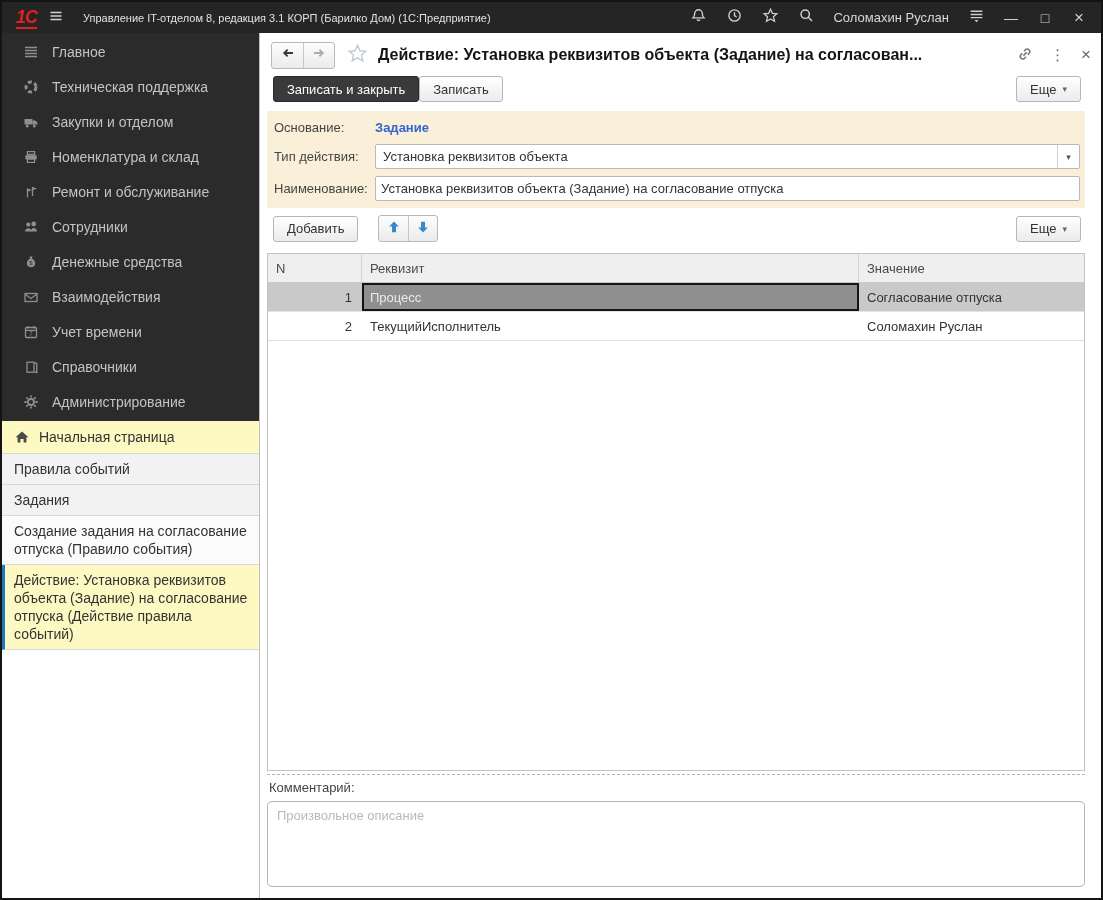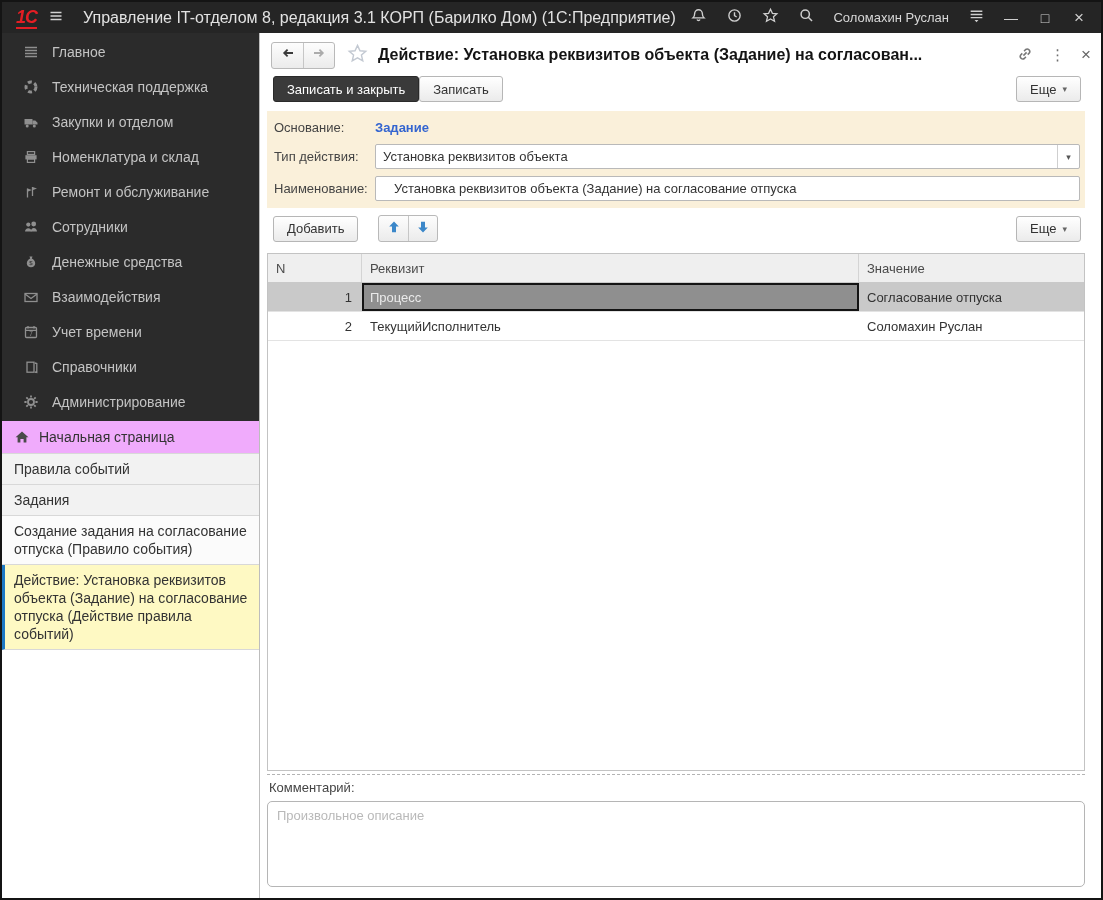--- a/index.html
+++ b/index.html
@@ -10,7 +10,7 @@
   .titlebar { position:absolute; top:0; left:0; right:0; height:31px; background:#252525; display:flex; align-items:center; }
   .logo { color:#e31e24; font-weight:bold; font-size:18px; font-style:italic; margin:0 4px 0 14px; letter-spacing:-1px; border-bottom:2px solid #e31e24; line-height:20px; }
   .tb-ico { width:30px; height:26px; display:flex; align-items:center; justify-content:center; cursor:pointer; }
-  .win-title { font-size:16px; color:#e2e2e2; margin-left:12px; white-space:nowrap; }
+  .win-title { font-size:11px; color:#e2e2e2; margin-left:12px; white-space:nowrap; }
   .tb-right { margin-left:auto; display:flex; align-items:center; gap:6px; padding-right:8px; }
   .tb-user { font-size:13px; color:#d8d8d8; margin:0 6px; white-space:nowrap; }
   .winctl { width:28px; height:24px; display:flex; align-items:center; justify-content:center; color:#cfcfcf; font-size:14px; cursor:pointer; }

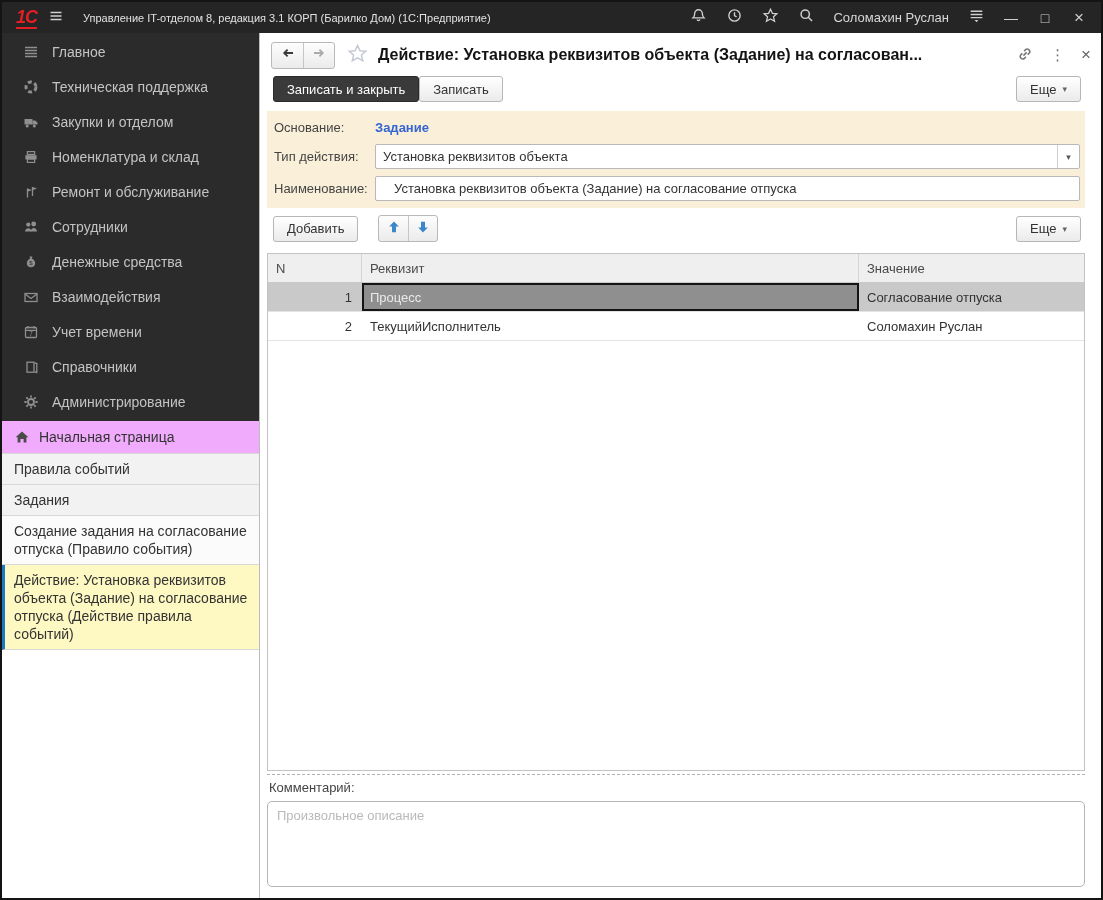--- a/index.html
+++ b/index.html
@@ -52,7 +52,7 @@
   .combo input { border:none; outline:none; background:transparent; height:100%; font-size:13px; color:#333; padding:0 7px; font-family:inherit; }
   .combo .dd { position:absolute; right:0; top:0; bottom:0; width:22px; border-left:1px solid #cfcfcf; display:flex; align-items:center; justify-content:center; color:#555; font-size:9px; cursor:pointer; }
   .txt { position:absolute; background:#fff; border:1px solid #b9b9b9; border-radius:2px; }
-  .txt input { border:none; outline:none; background:transparent; width:100%; height:100%; font-size:13px; color:#333; padding:0 18px; font-family:inherit; }
+  .txt input { border:none; outline:none; background:transparent; width:100%; height:100%; font-size:13px; color:#333; padding:0 5px; font-family:inherit; }
 
   .tbar { position:absolute; top:182px; left:12px; right:20px; display:flex; align-items:center; gap:20px; }
   .arrseg { display:flex; border:1px solid #b9b9b9; border-radius:3px; overflow:hidden; background:linear-gradient(#fdfdfd,#ebebeb); }

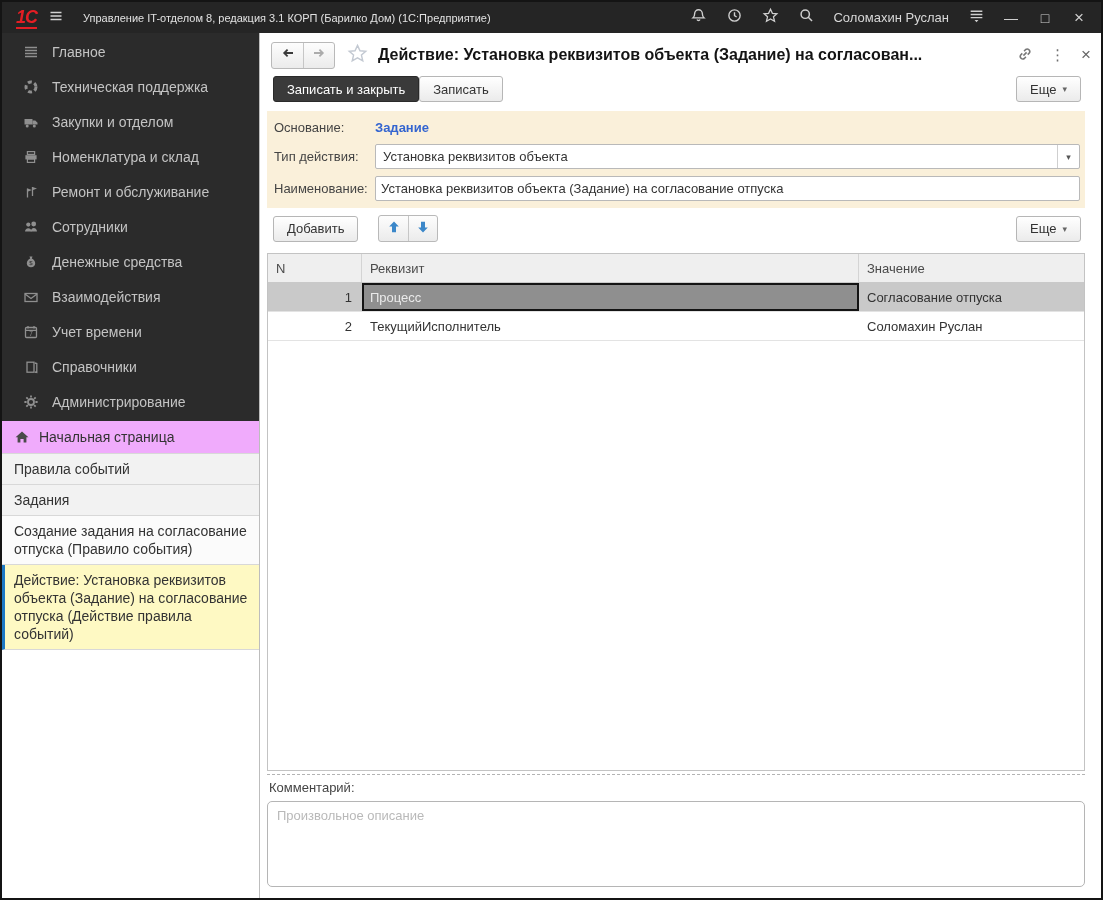--- a/index.html
+++ b/index.html
@@ -23,7 +23,7 @@
   .s-ico svg { display:block; }
 
   .tab { border-bottom:1px solid #d8d8d8; font-size:14px; color:#333; padding:6px 10px 6px 12px; line-height:18px; background:#f2f2f2; cursor:pointer; }
-  .tab-home { background:#f0abfc; display:flex; align-items:center; gap:9px; height:33px; padding-top:0; padding-bottom:0; }
+  .tab-home { background:#fef9c3; display:flex; align-items:center; gap:9px; height:33px; padding-top:0; padding-bottom:0; }
   .tab-create { background:#fbfbfb; }
   .tab-active { background:#fef9c3; border-left:3px solid #1d78c4; padding-left:9px; }
 

